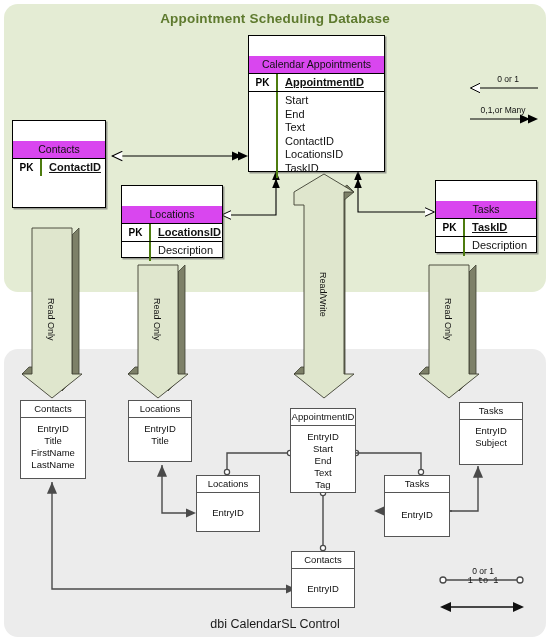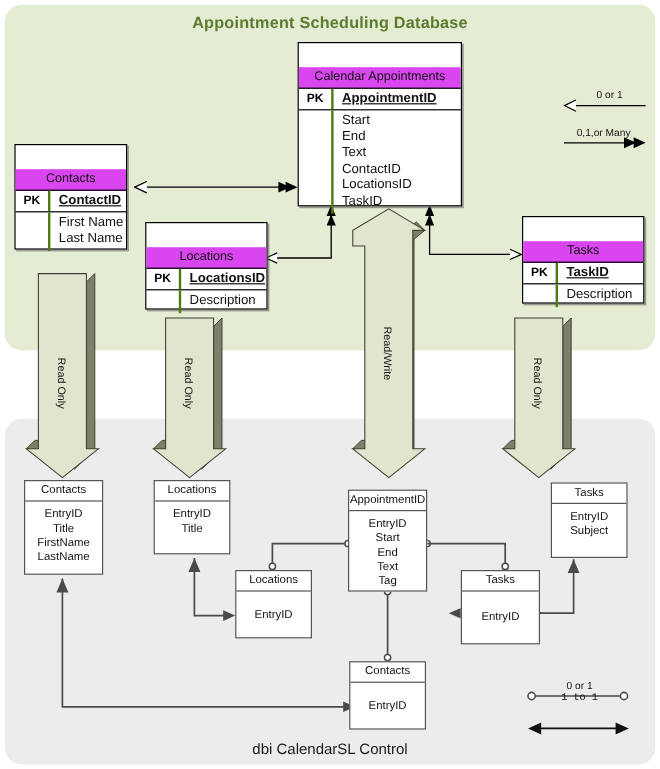--- a/index.html
+++ b/index.html
@@ -248,13 +248,6 @@
       <div class="pk-cell">PK</div>
       <div class="fld-cell key">ContactID</div>
     </div>
-    <div class="er-row tall">
-      <div class="pk-cell"></div>
-      <div class="fld-cell">
-        <span class="ln">First Name</span>
-        <span class="ln">Last Name</span>
-      </div>
-    </div>
   </div>
 
   <div class="er" style="left:121px;top:185px;width:102px;height:73px;">

